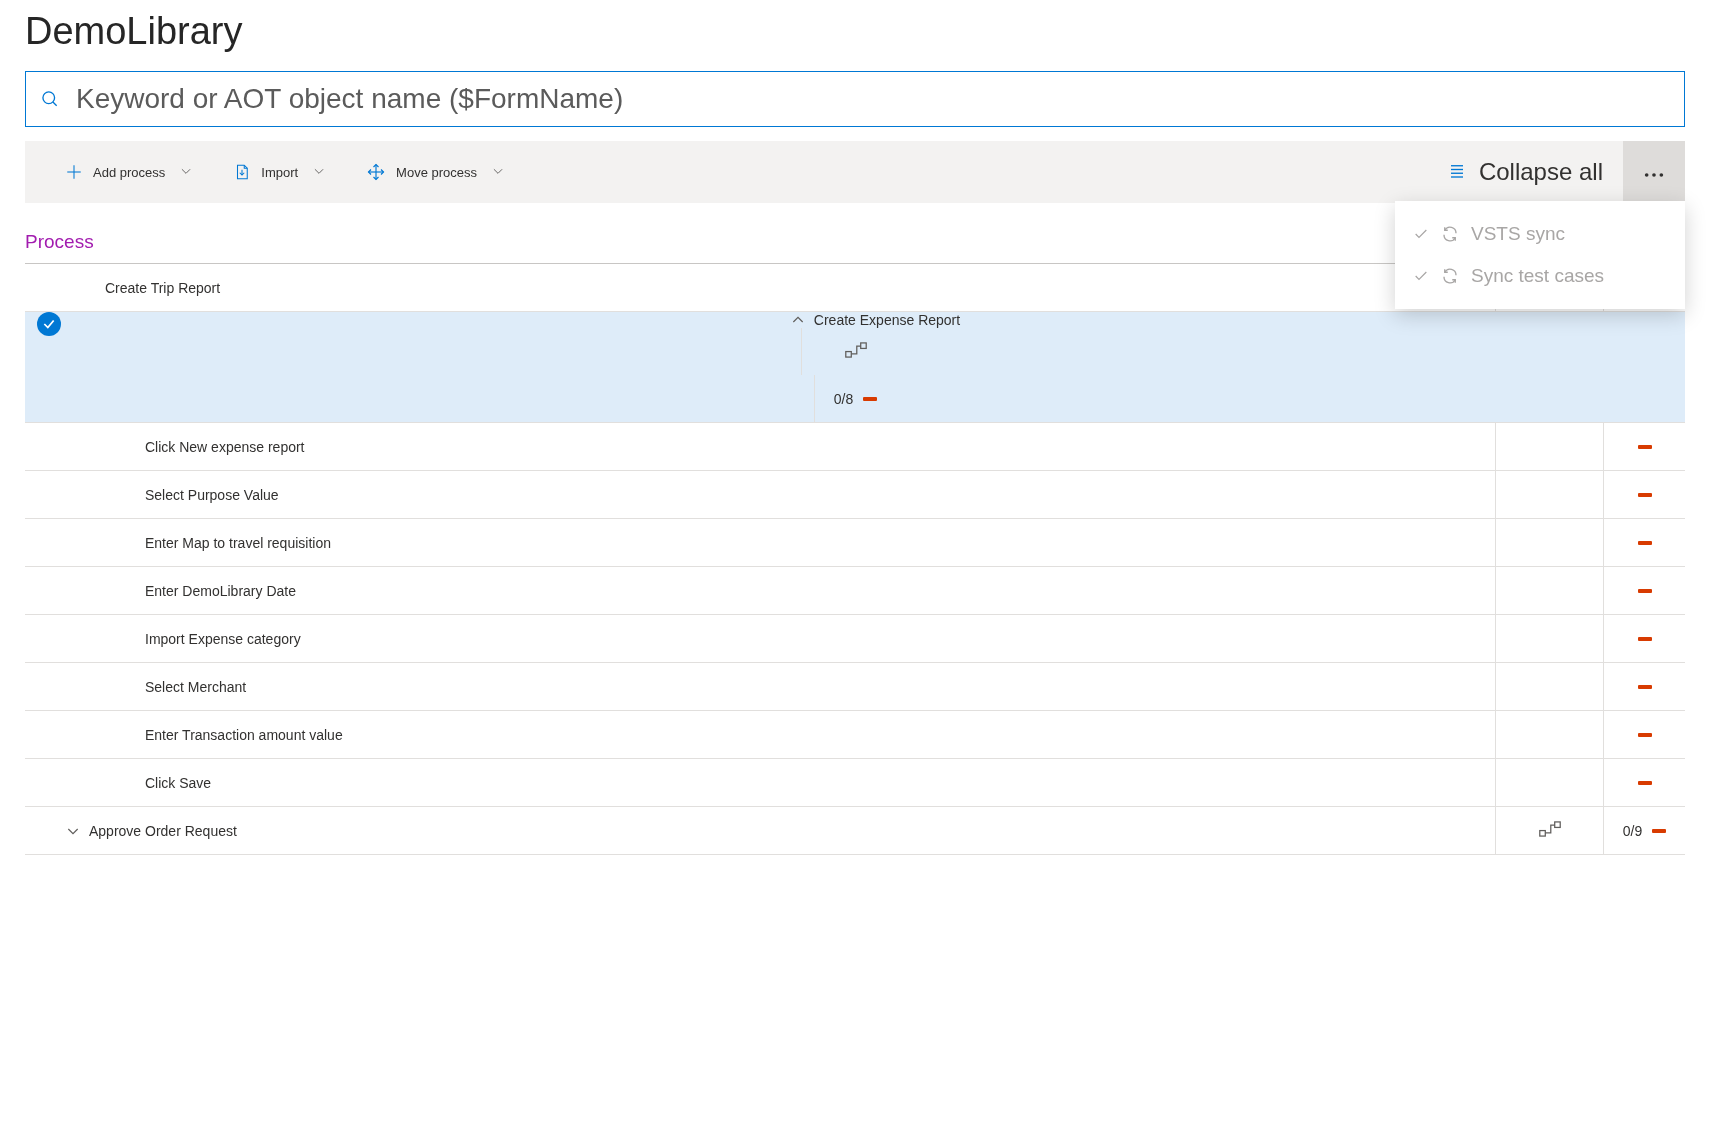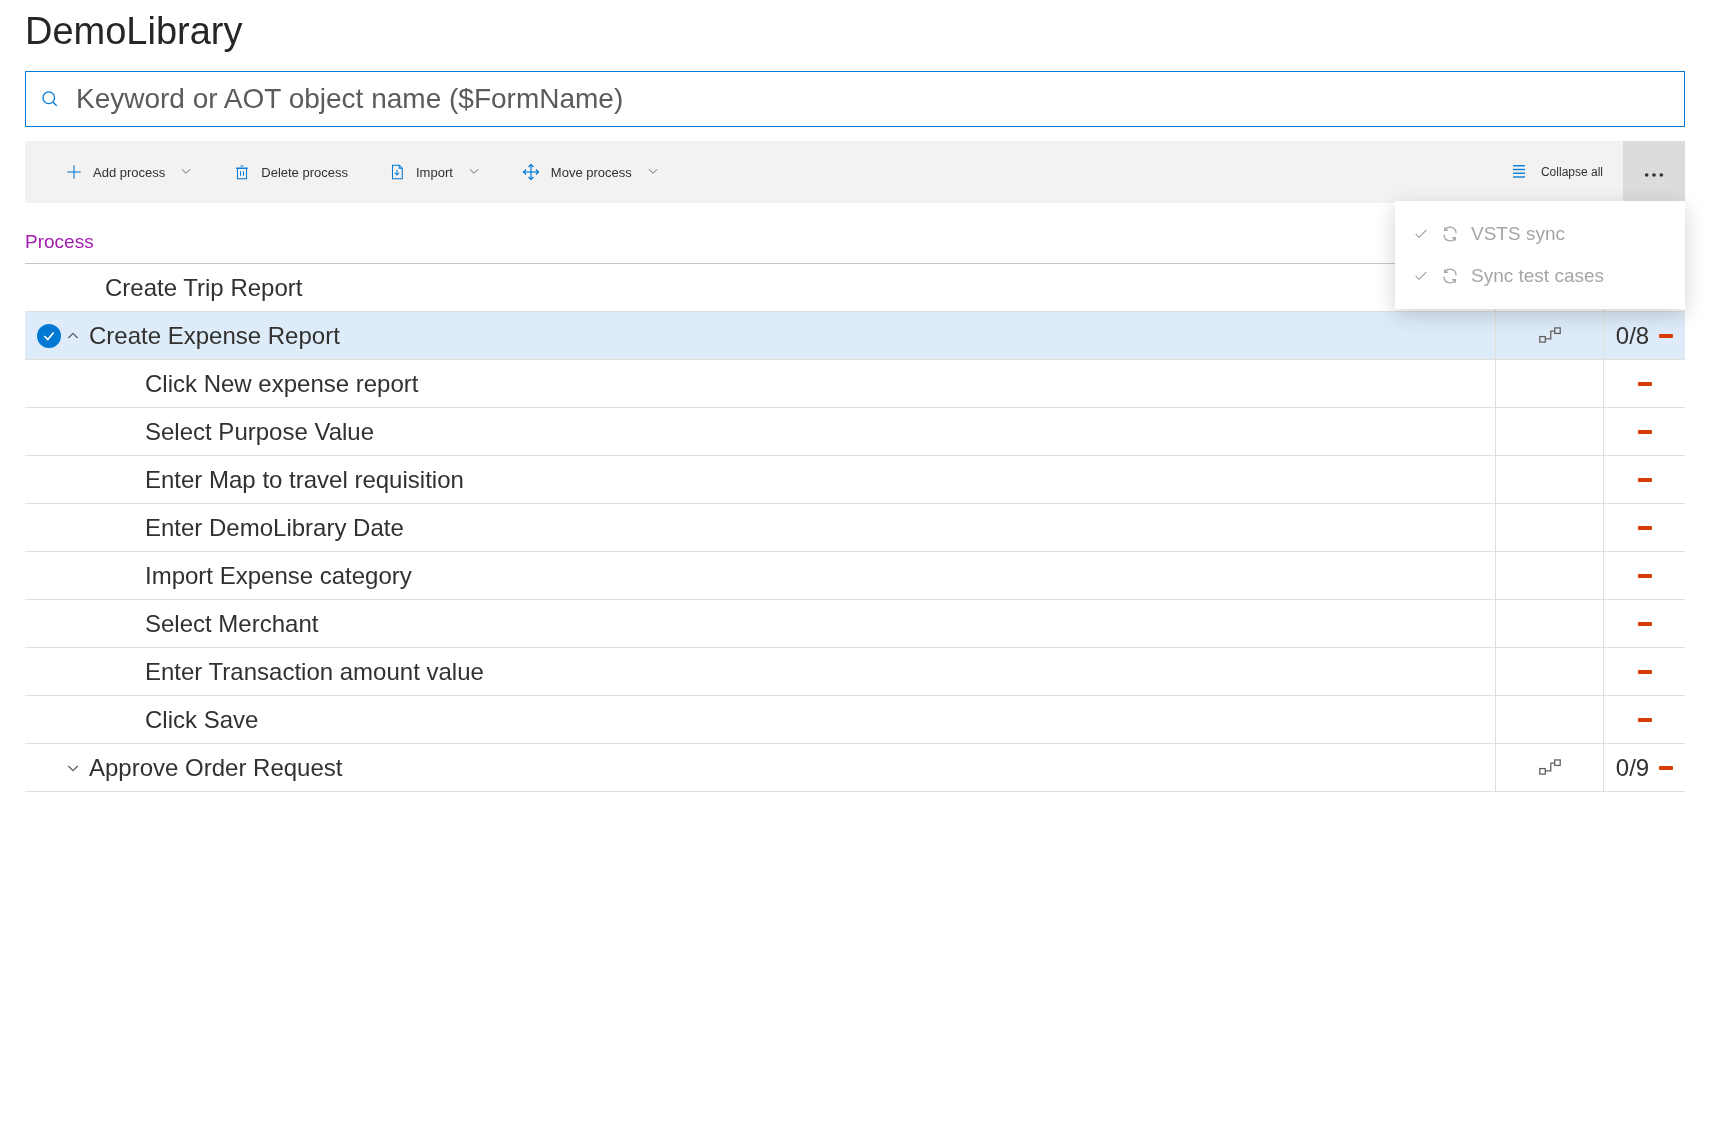--- a/index.html
+++ b/index.html
@@ -189,18 +189,6 @@
       </span>
     </div>
 
-    <div class="btn">
-      <span class="icn">
-        <svg width="18" height="20" viewBox="0 0 24 24" fill="none" stroke="currentColor" stroke-width="1.4">
-            <rect x="6" y="7" width="12" height="14"></rect>
-            <line x1="4" y1="7" x2="20" y2="7"></line>
-            <line x1="10" y1="4" x2="14" y2="4"></line>
-            <line x1="10" y1="11" x2="10" y2="17"></line>
-            <line x1="14" y1="11" x2="14" y2="17"></line>
-          </svg>
-      </span>
-      <span>Delete process</span>
-    </div>
 
     <div class="btn">
       <span class="icn">

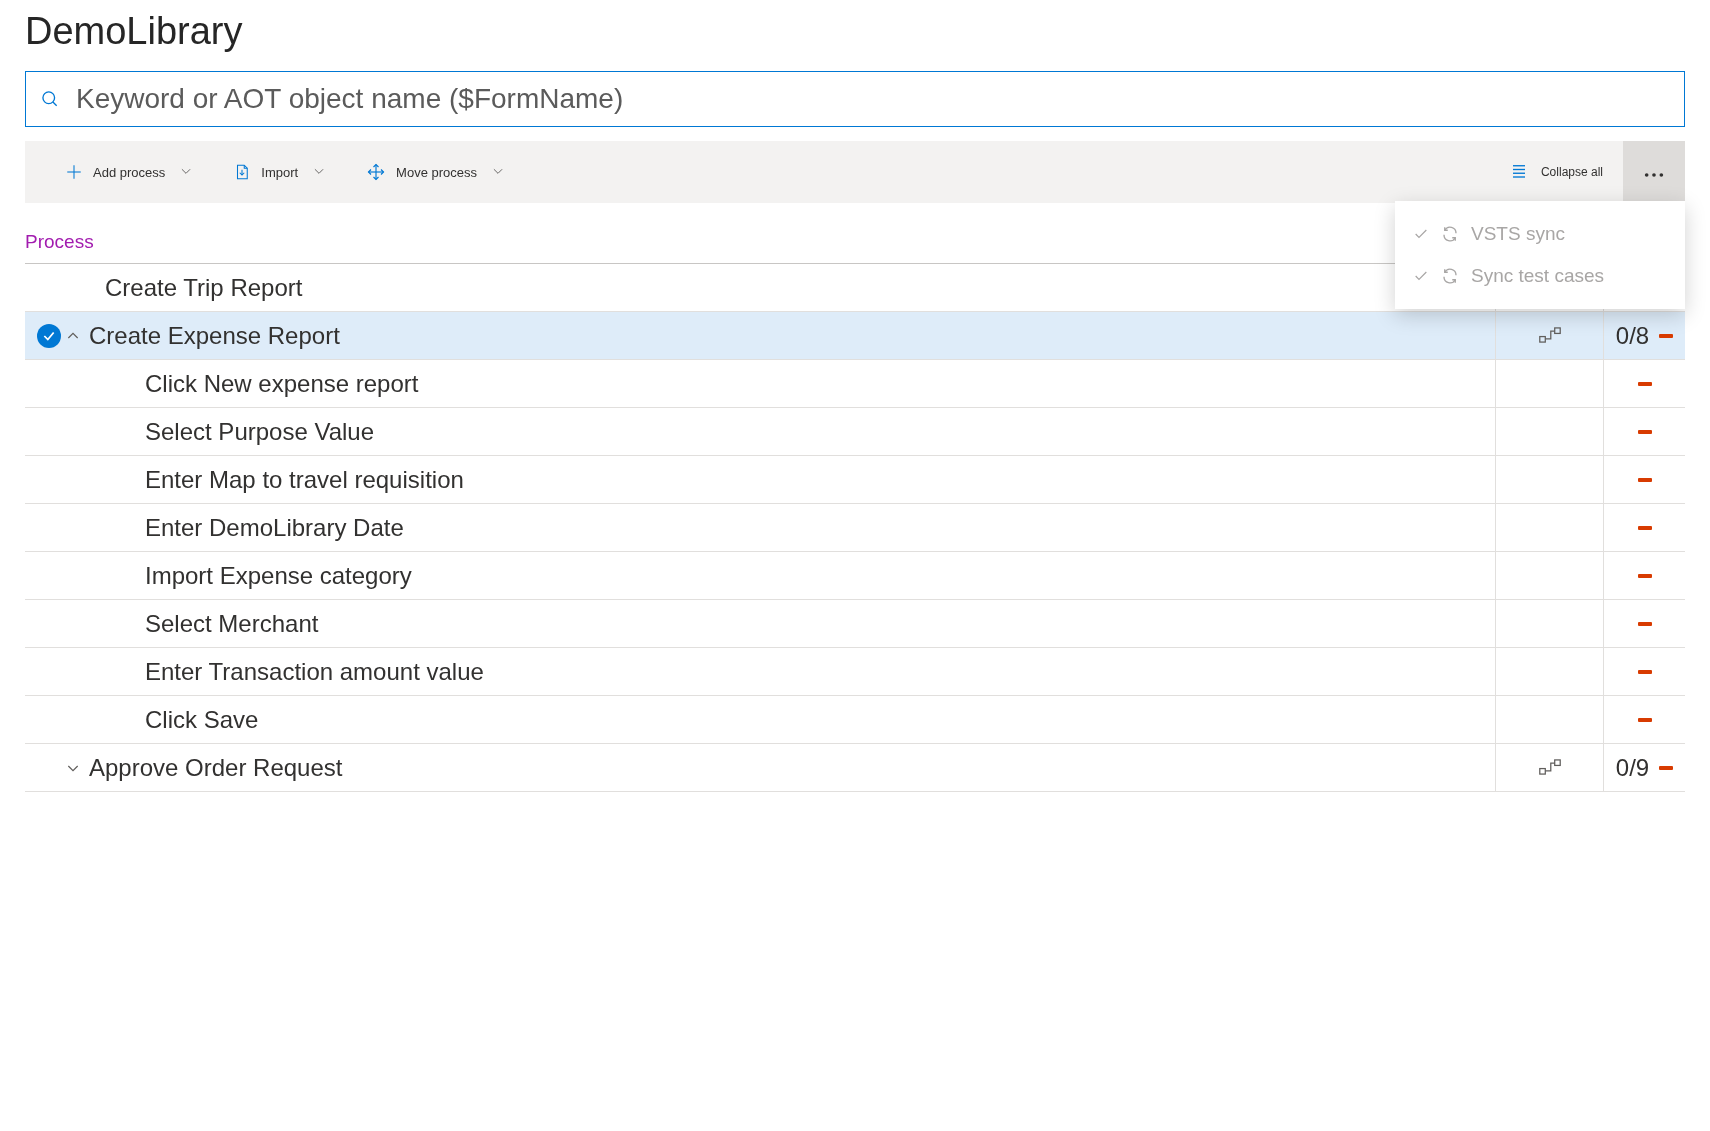--- a/index.html
+++ b/index.html
@@ -65,7 +65,7 @@
   .toolbar .spacer { flex: 1; }
   .toolbar .collapse-btn {
     display: flex; align-items: center; gap: 12px;
-    margin-right: 20px; cursor: pointer; font-size: 12px;
+    margin-right: 20px; cursor: pointer; font-size: 24px;
   }
   .toolbar .overflow {
     width: 62px;

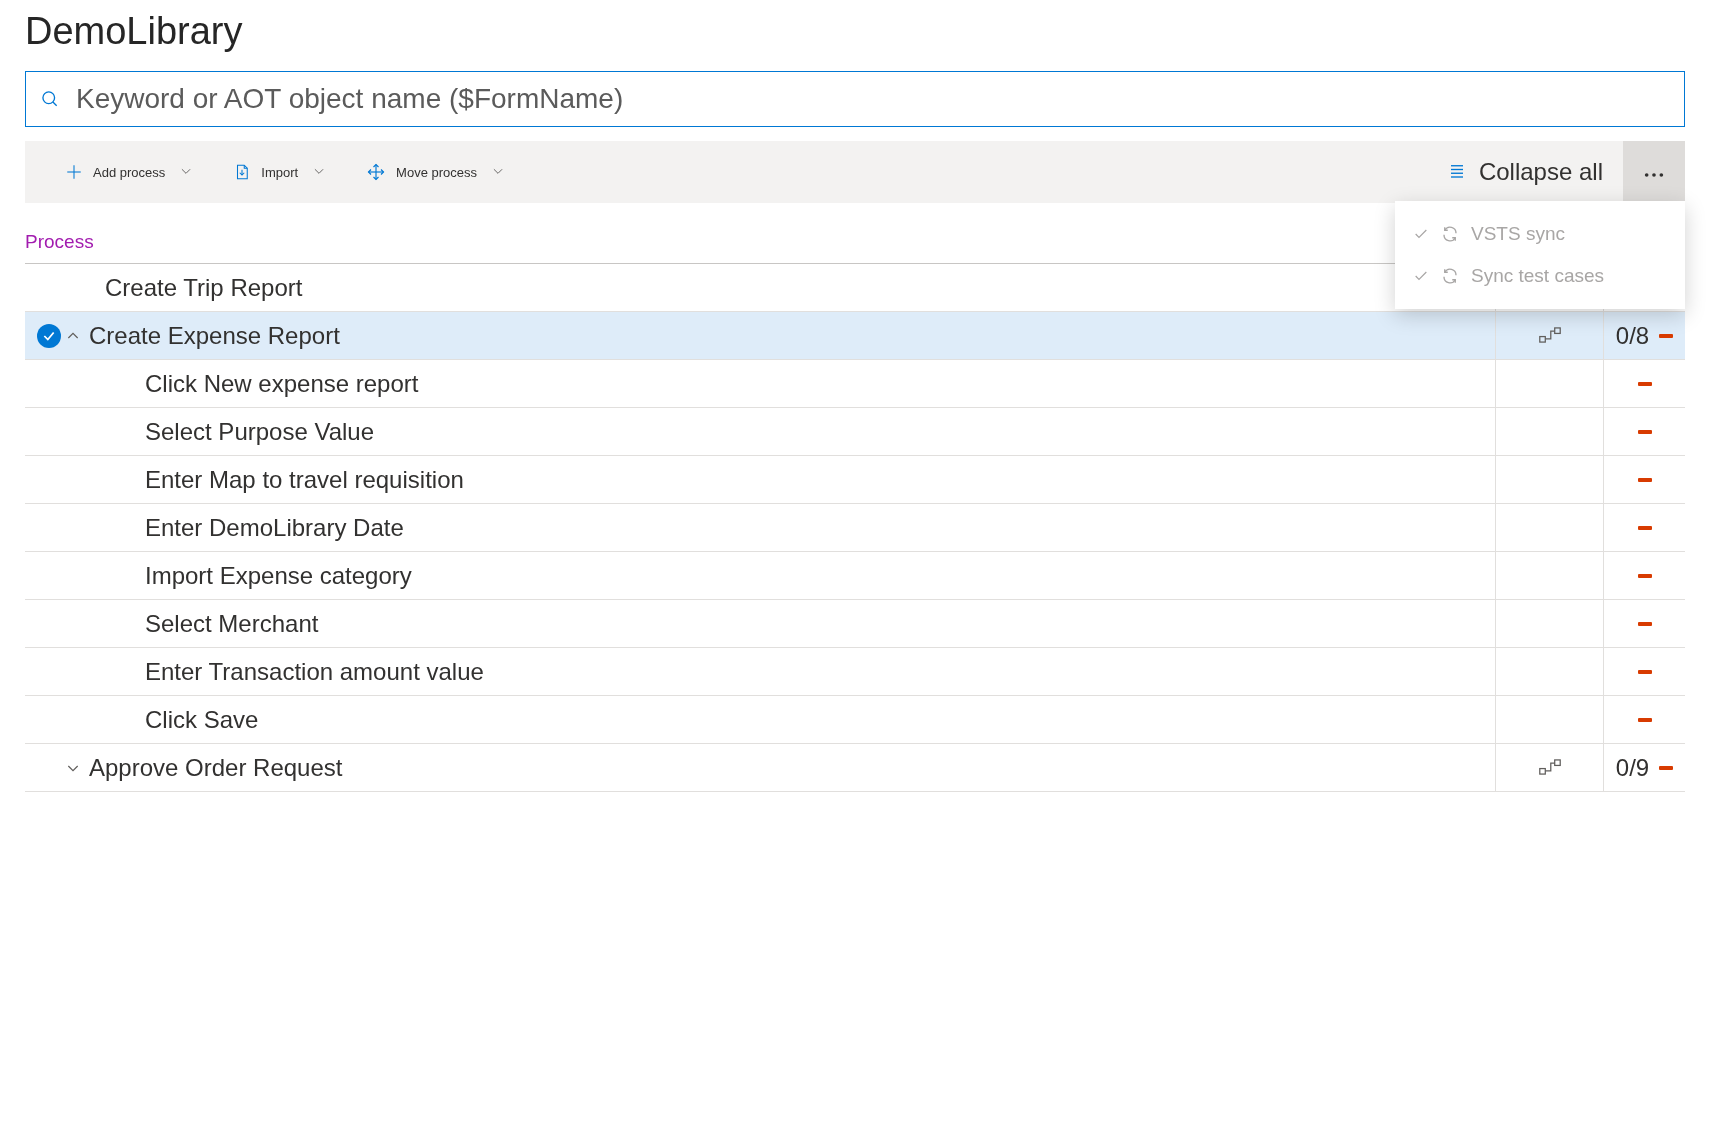--- a/index.html
+++ b/index.html
@@ -118,7 +118,7 @@
     align-items: center;
     border-bottom: 1px solid #e1dfdd;
     min-height: 47px;
-    font-size: 24px;
+    font-size: 14px;
   }
   .row.selected {
     background: #deecf9;

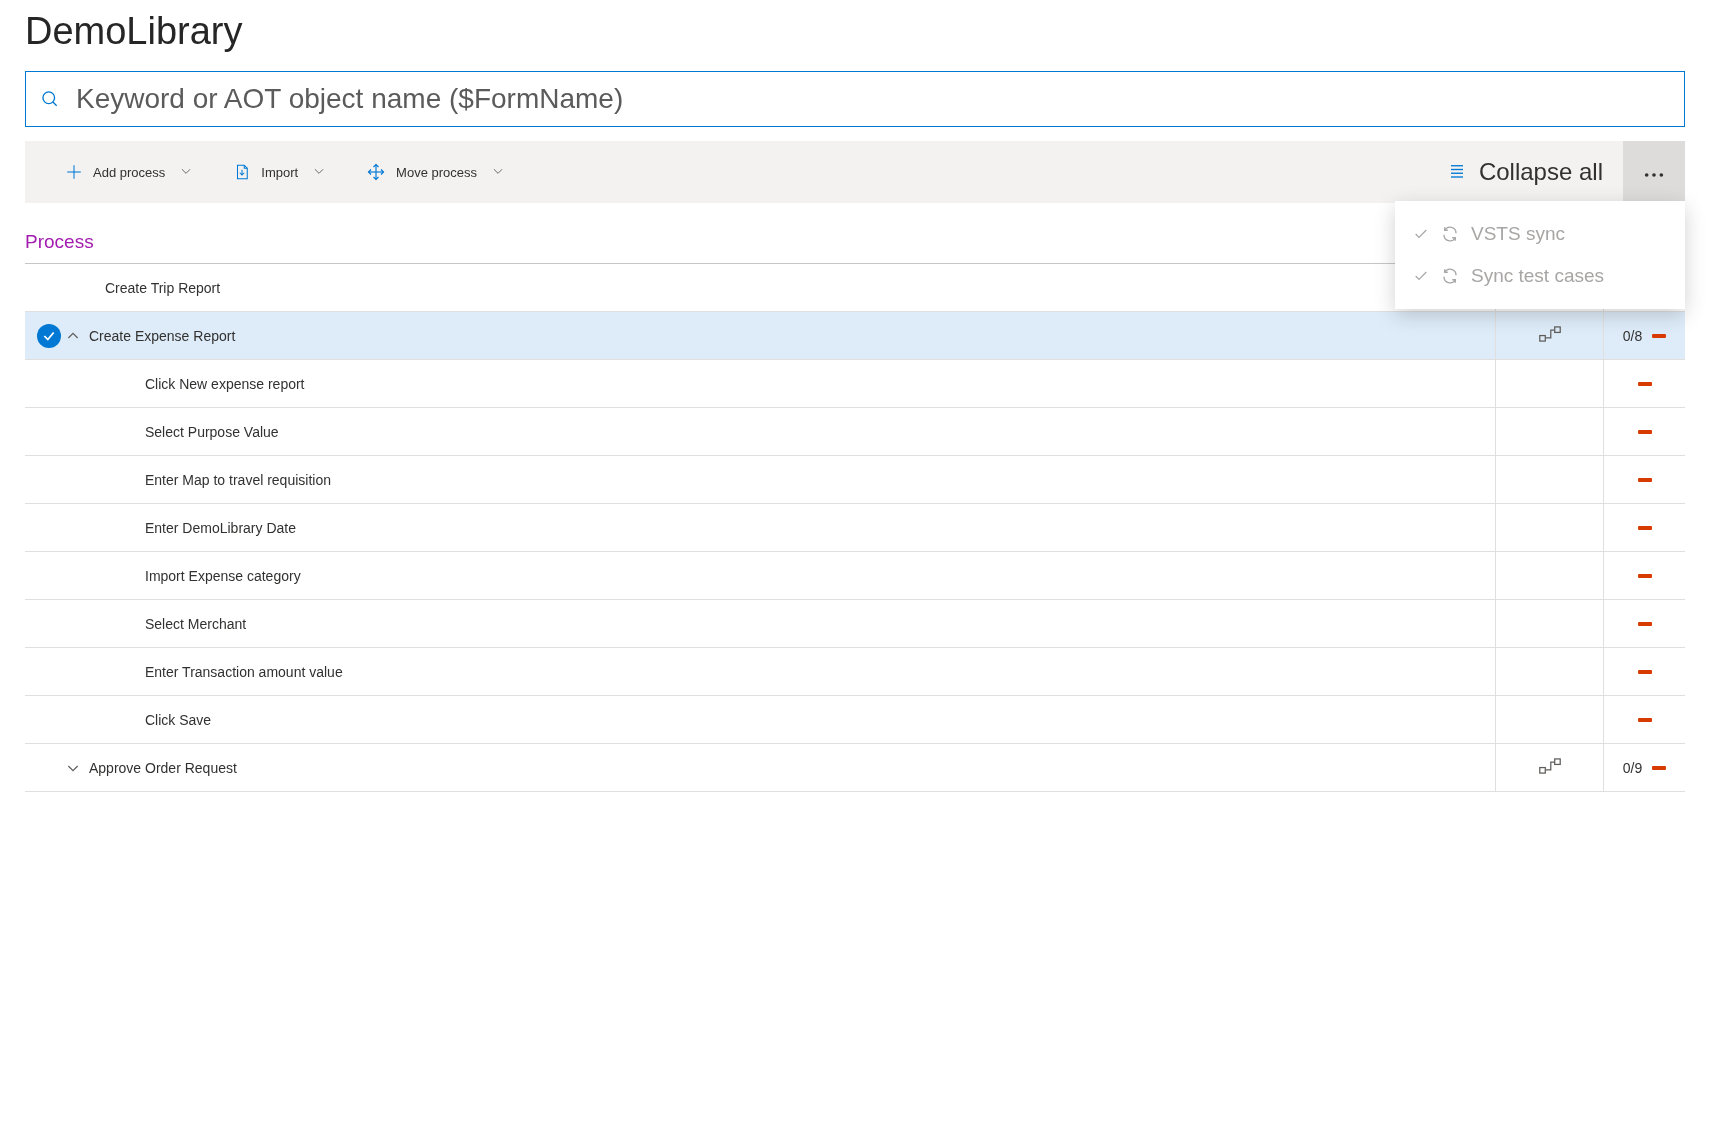--- a/index.html
+++ b/index.html
@@ -122,6 +122,7 @@
   }
   .row.selected {
     background: #deecf9;
+    flex-direction: column;
   }
   .row .cell-process {
     flex: 1;

